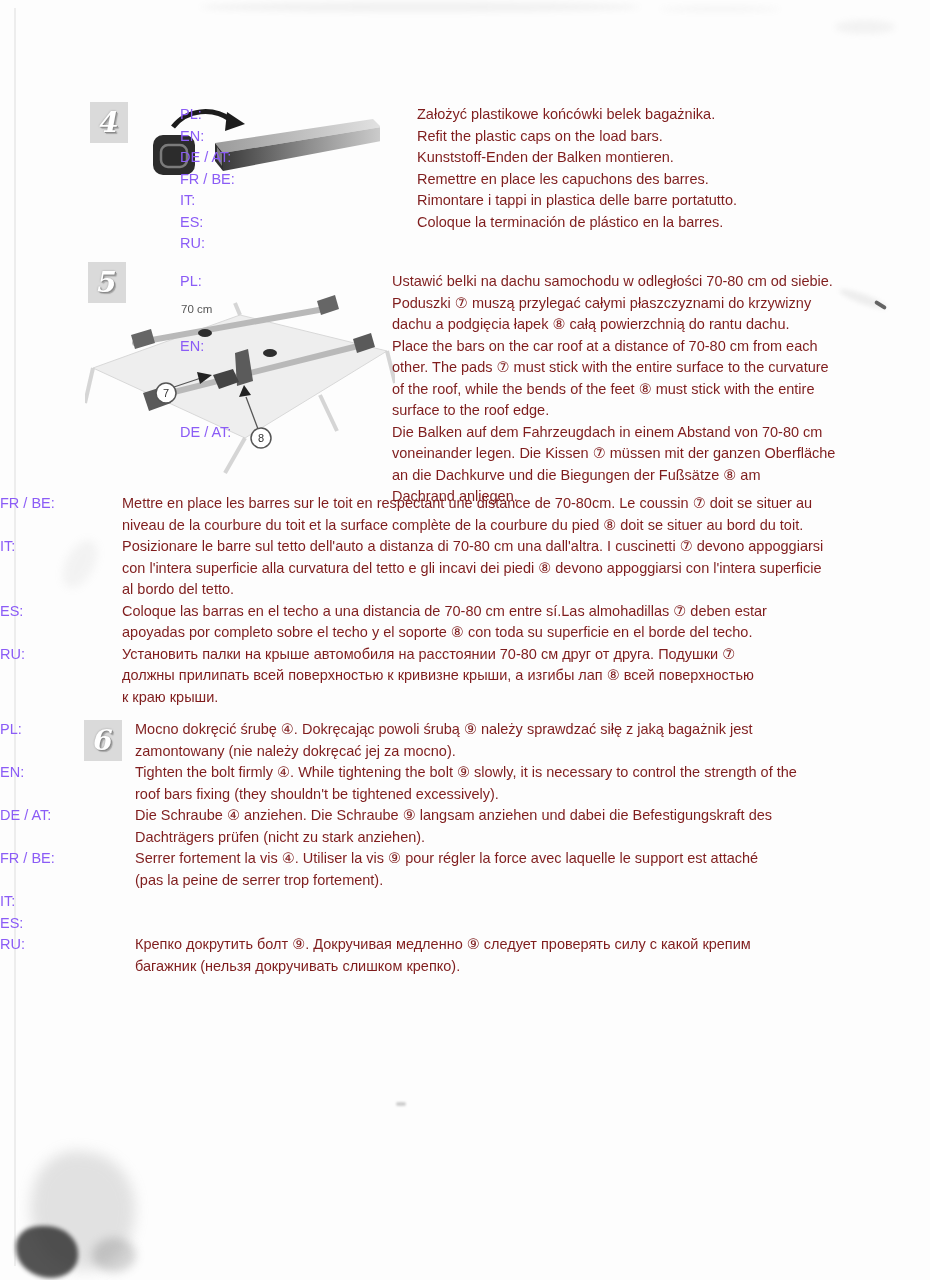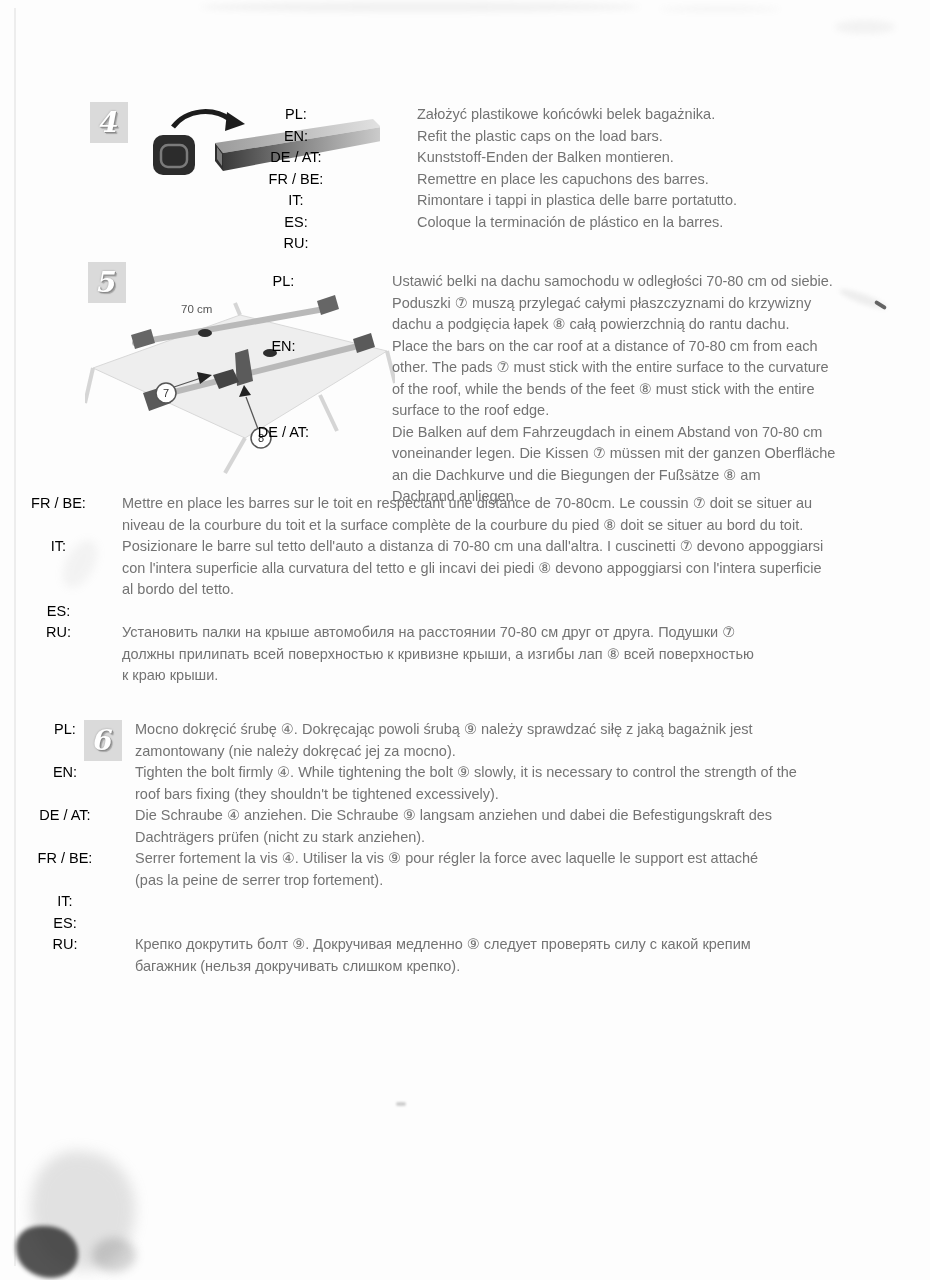--- a/index.html
+++ b/index.html
@@ -12,7 +12,7 @@
   
   .sec { position:absolute; font-size:14.5px; line-height:21.5px; }
   .row { display:flex; align-items:flex-start; }
-  .lbl { flex:none; text-align:center; color:#000000; padding-right:5px; }
+  .lbl { flex:none; text-align:left; color:#8b5cf6; padding-right:5px; }
   .txt { flex:none; white-space:pre-wrap; color:#737373; }
   #sec4  { left:180px; top:104px; }
   #sec4  .lbl { width:232px; }

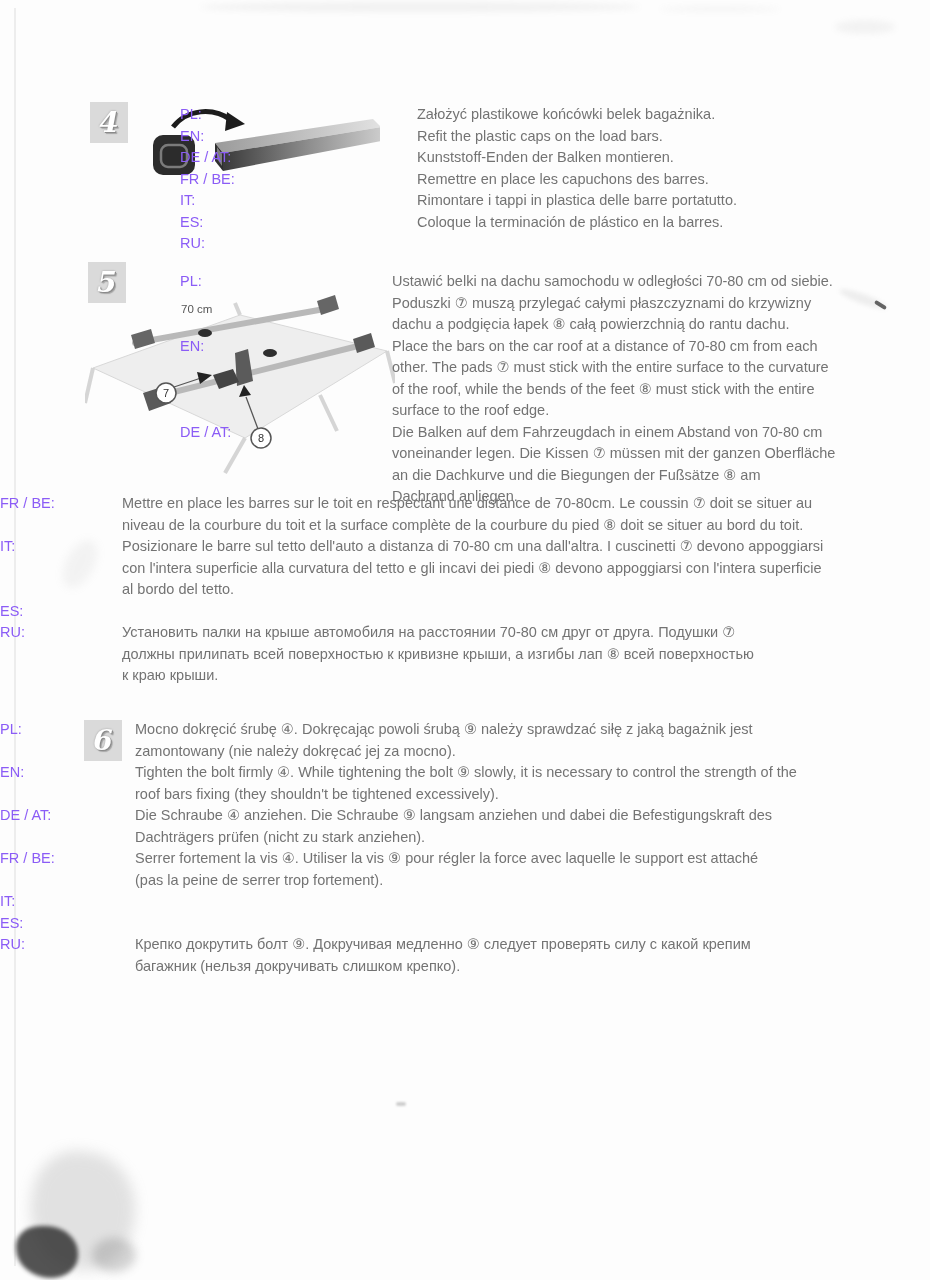--- a/index.html
+++ b/index.html
@@ -13,7 +13,7 @@
   .sec { position:absolute; font-size:14.5px; line-height:21.5px; }
   .row { display:flex; align-items:flex-start; }
   .lbl { flex:none; text-align:left; color:#8b5cf6; padding-right:5px; }
-  .txt { flex:none; white-space:pre-wrap; color:#737373; }
+  .txt { flex:none; white-space:pre-wrap; color:#7f1d1d; }
   #sec4  { left:180px; top:104px; }
   #sec4  .lbl { width:232px; }
   #sec5r { left:180px; top:271px; }

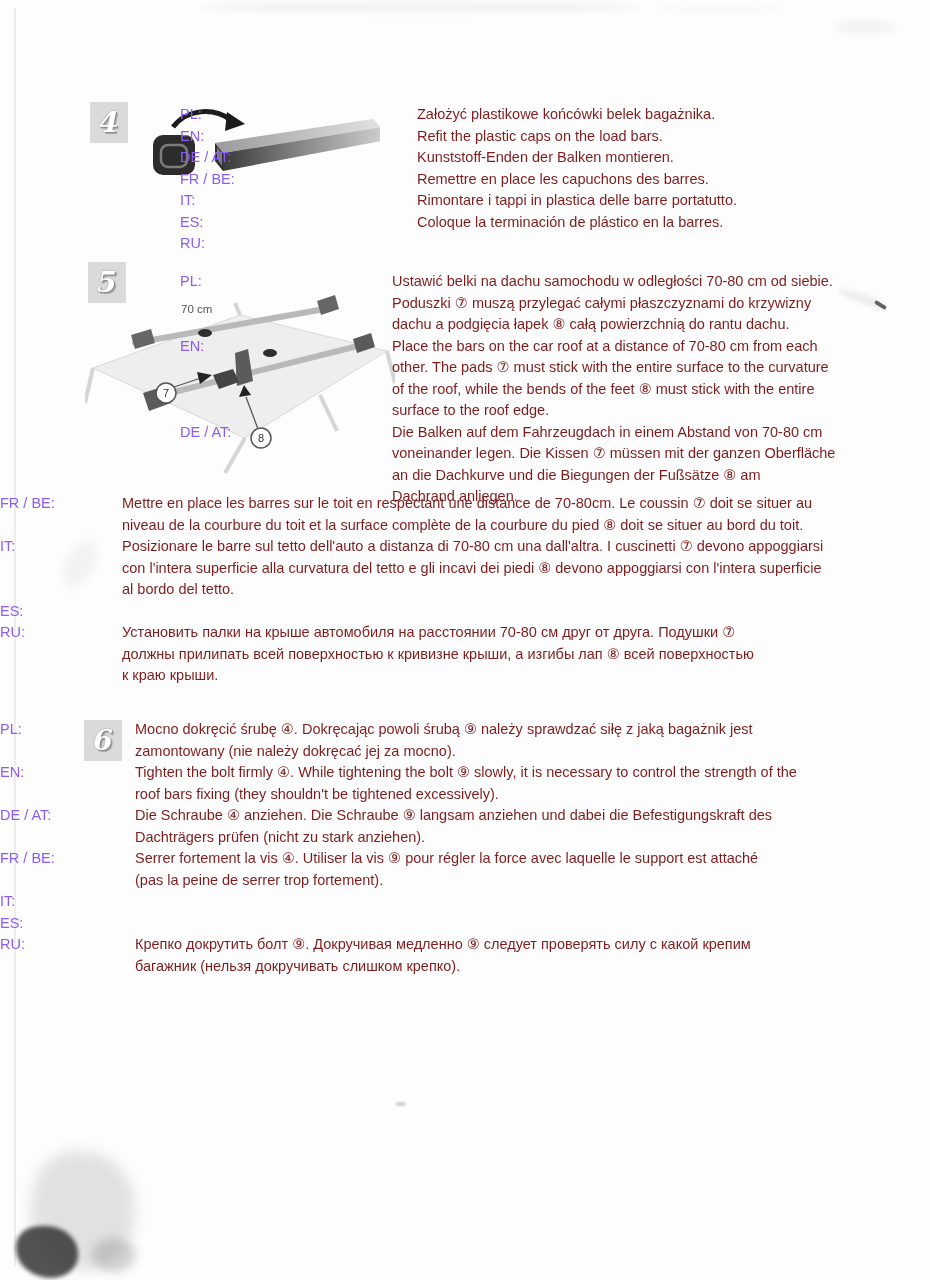--- a/index.html
+++ b/index.html
@@ -202,6 +202,8 @@
       </div>
     <div class="row">
         <span class="lbl">ES:</span>
+        <span class="txt">Coloque las barras en el techo a una distancia de 70-80 cm entre sí.Las almohadillas ⑦ deben estar
+apoyadas por completo sobre el techo y el soporte ⑧ con toda su superficie en el borde del techo.</span>
       </div>
     <div class="row">
         <span class="lbl">RU:</span>

